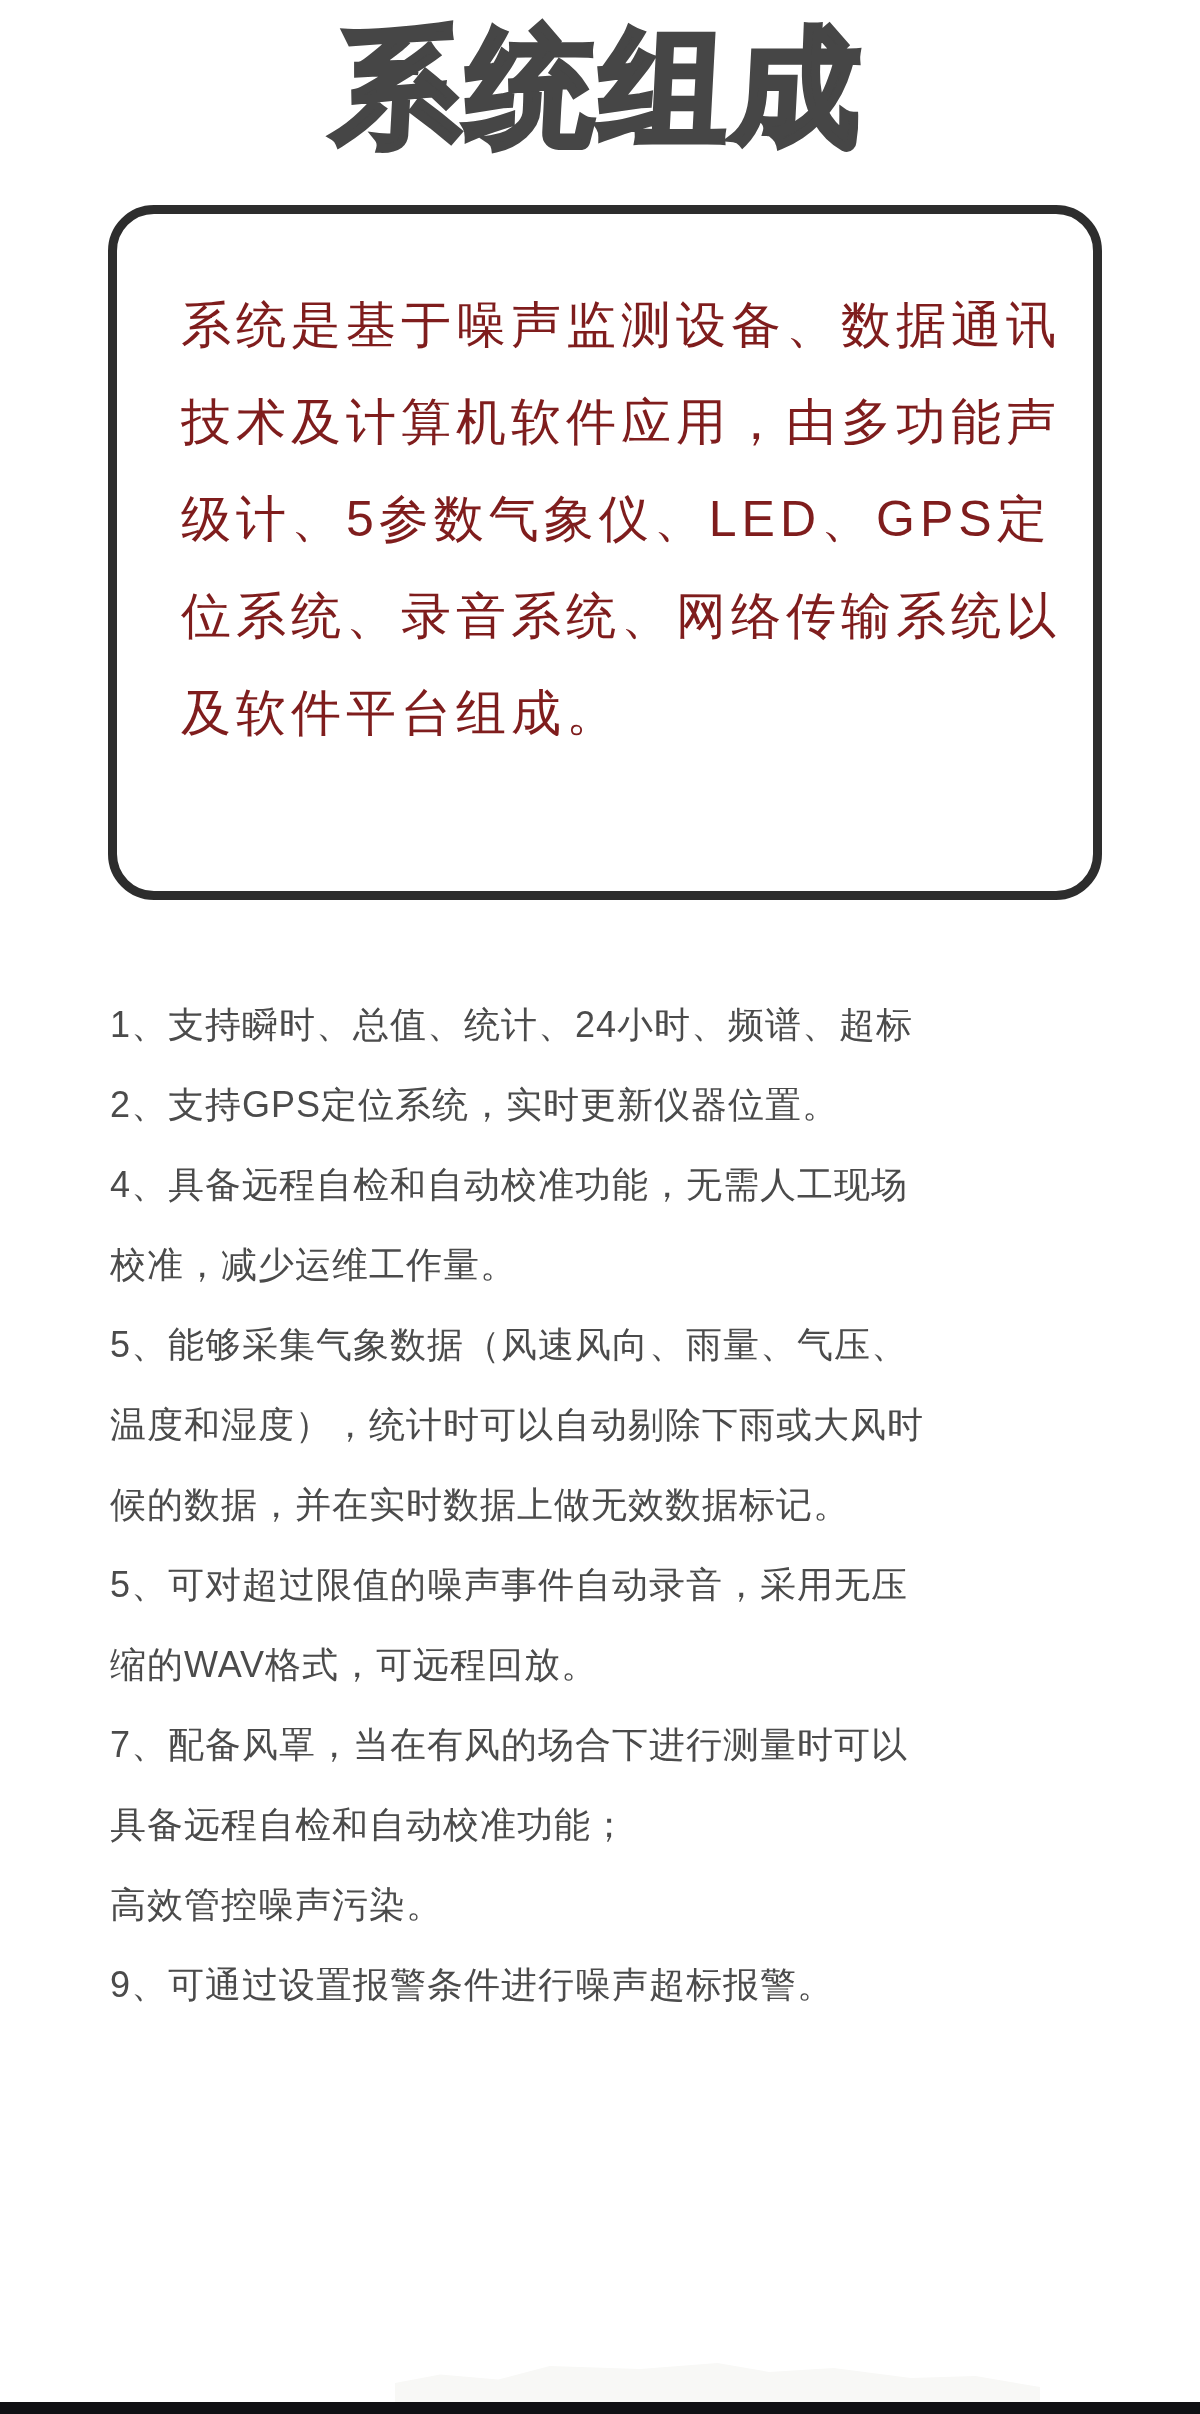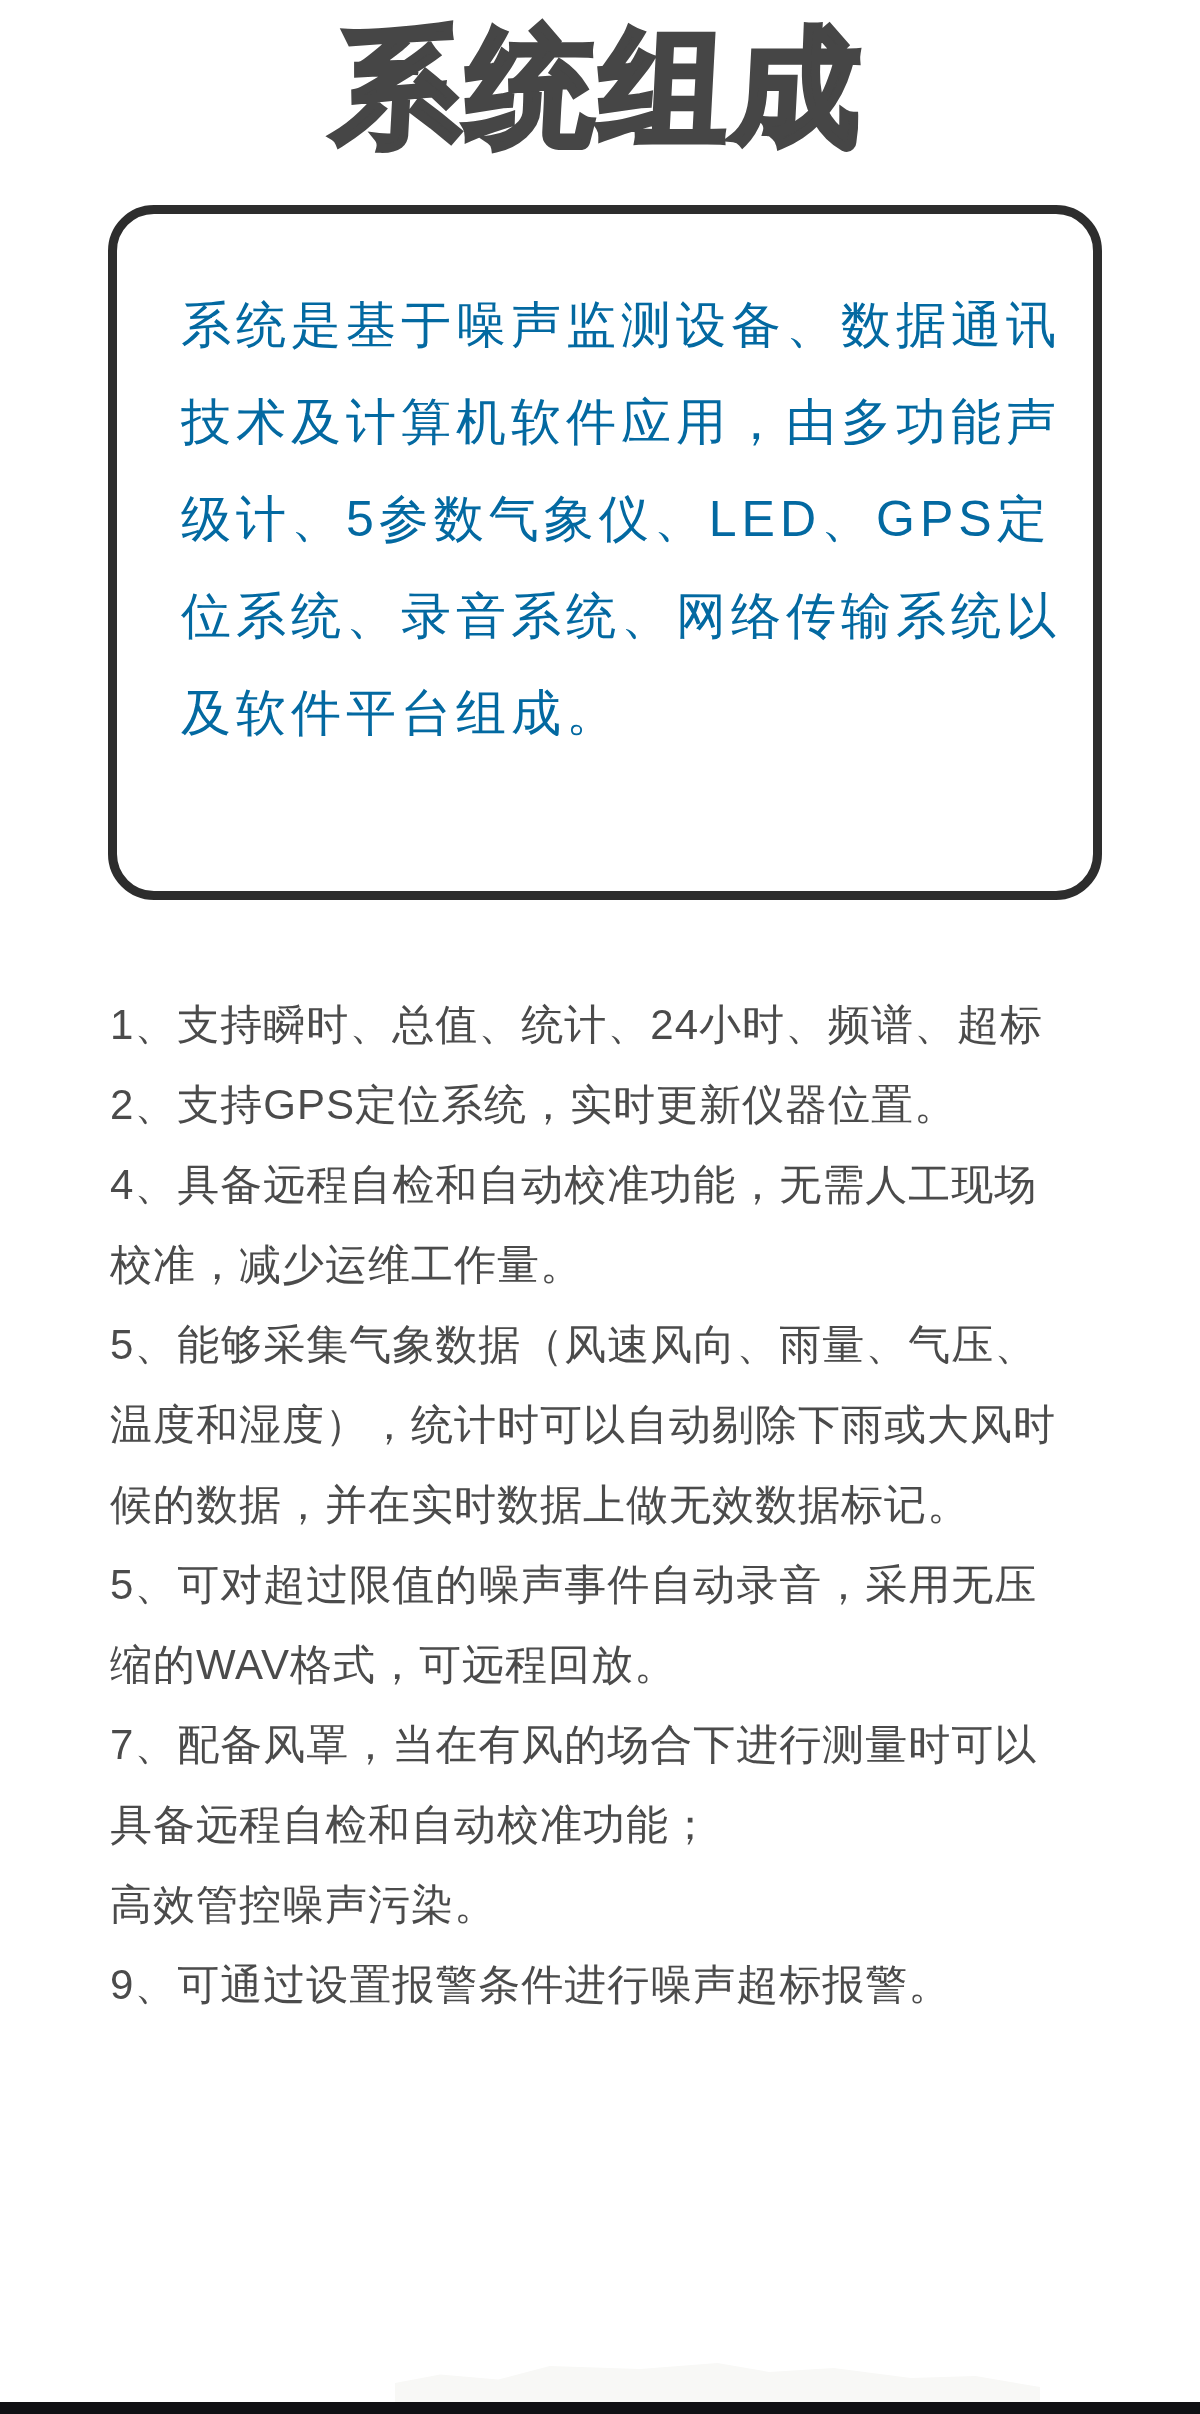--- a/index.html
+++ b/index.html
@@ -49,7 +49,7 @@
     line-height: 97px;
     font-size: 50px;
     font-weight: 400;
-    color: #0369a1;
+    color: #7f1d1d;
     letter-spacing: 5px;
     white-space: nowrap;
   }

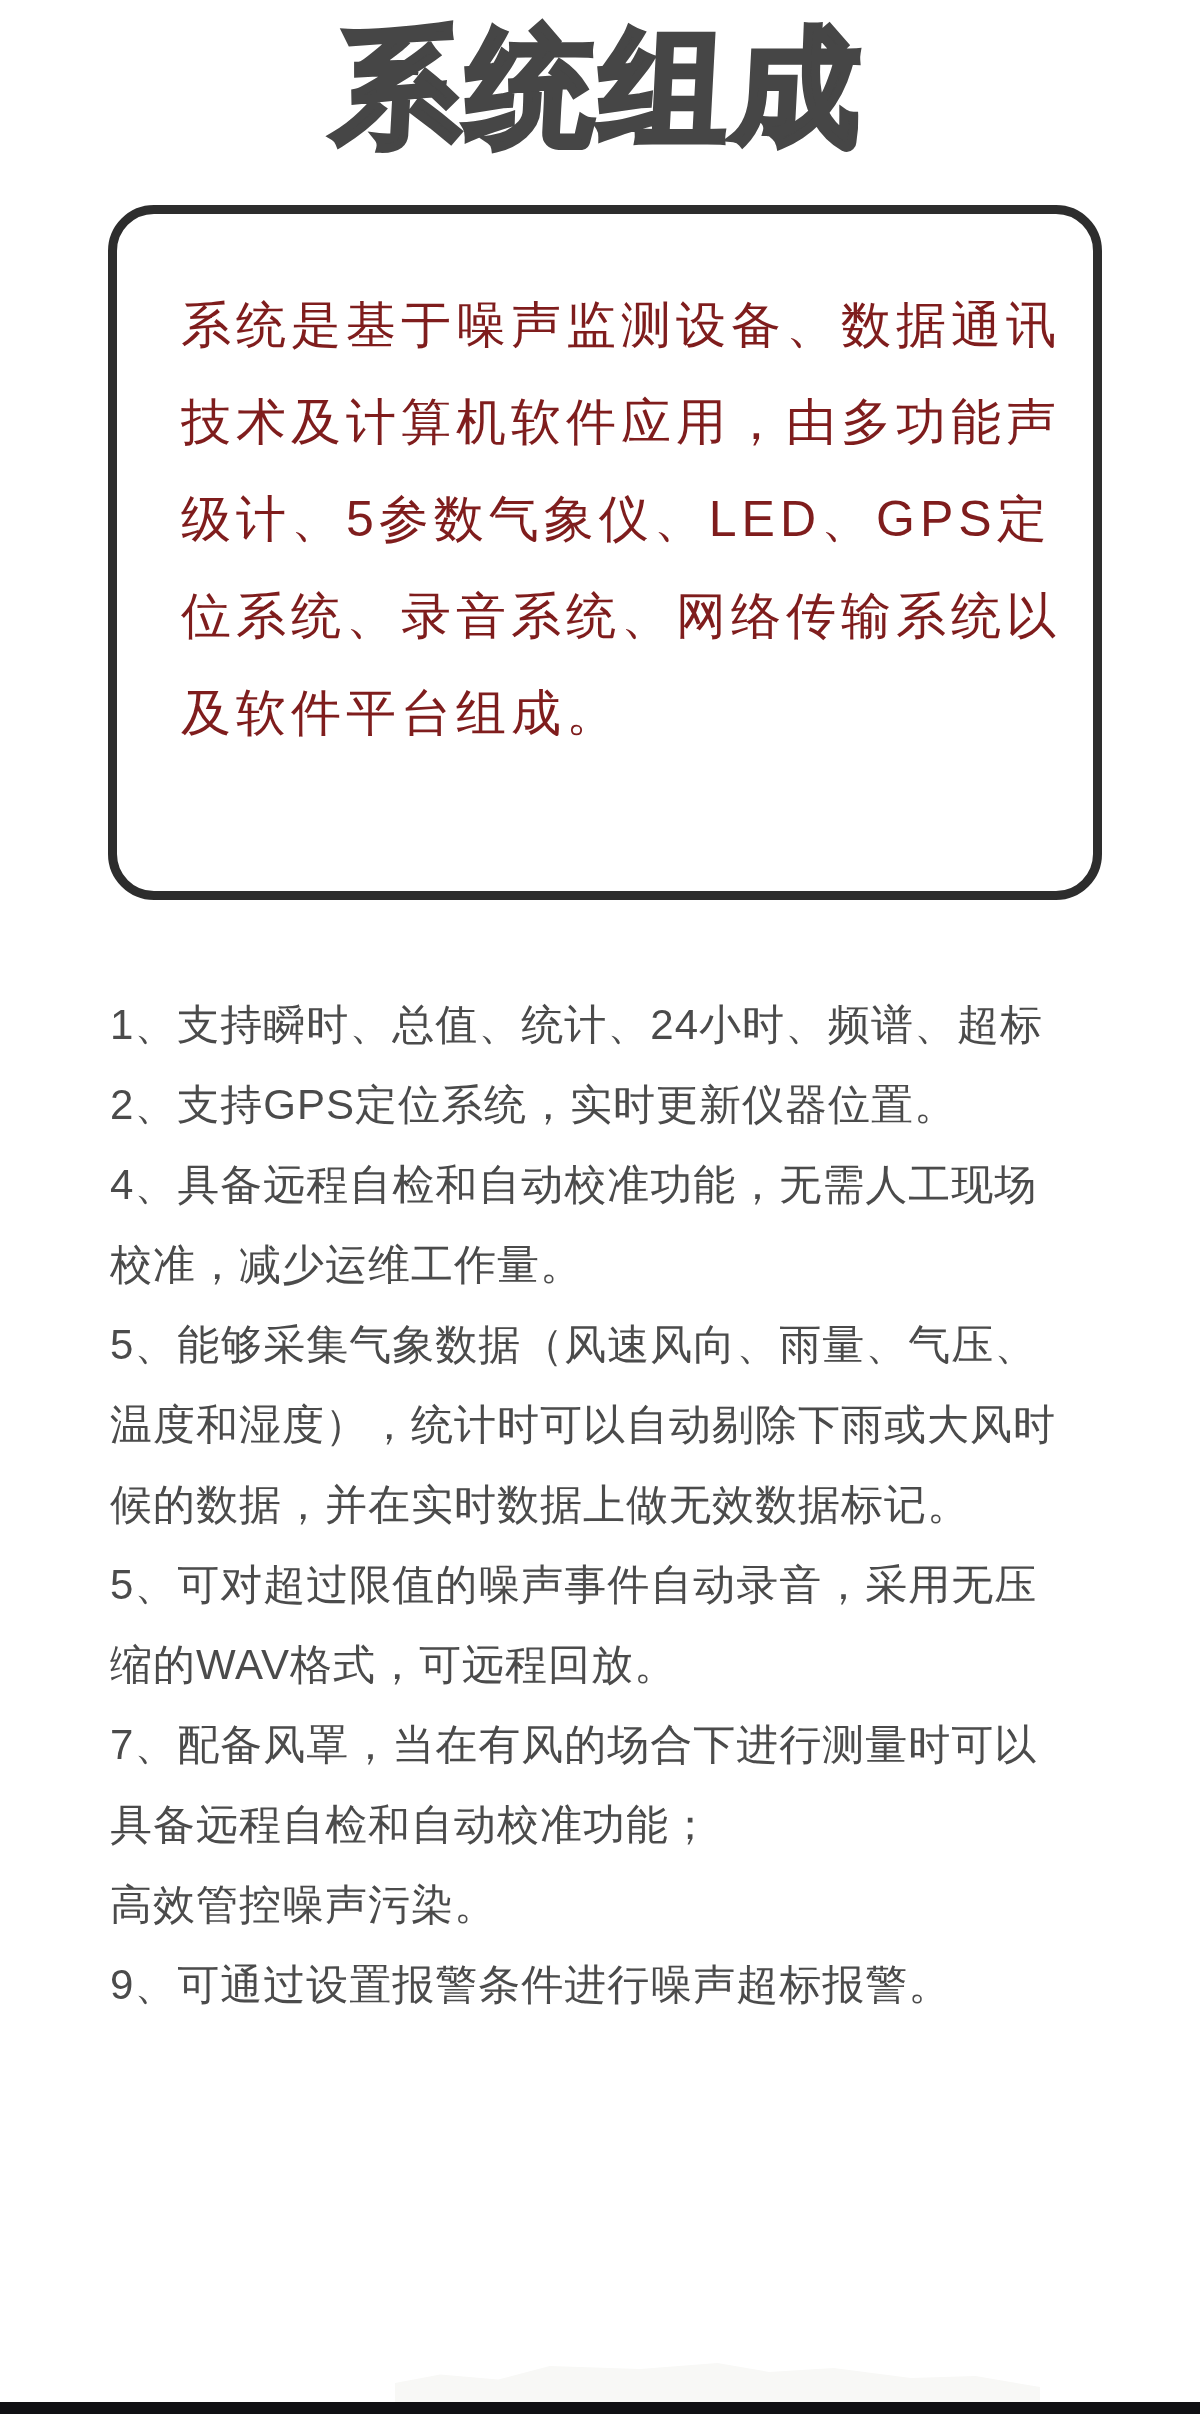--- a/index.html
+++ b/index.html
@@ -64,7 +64,7 @@
   .feature-line {
     height: 80px;
     line-height: 80px;
-    font-size: 42px;
+    font-size: 36px;
     font-weight: 400;
     color: #4b4b4b;
     letter-spacing: 1px;

